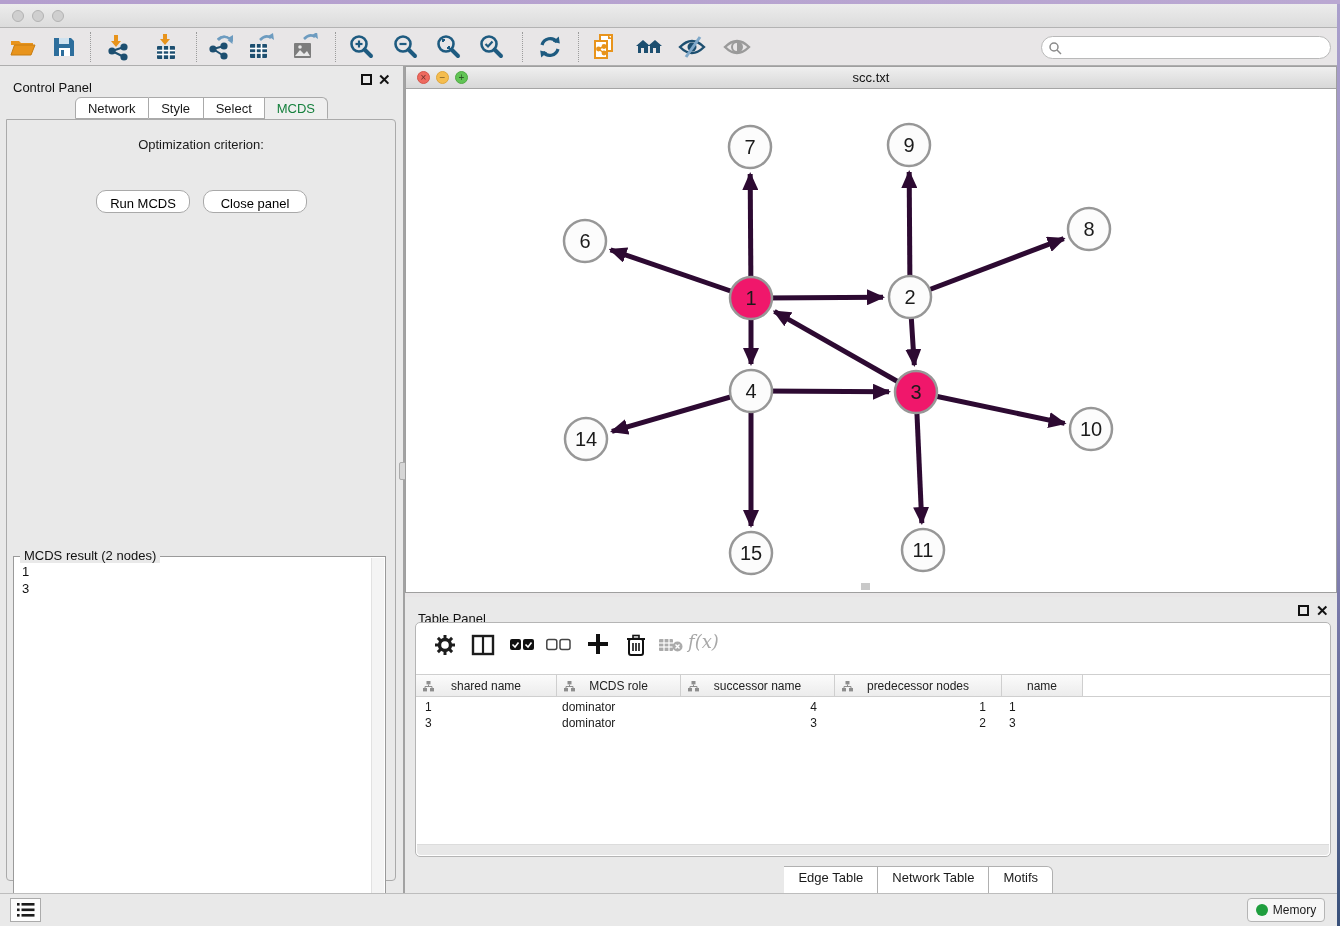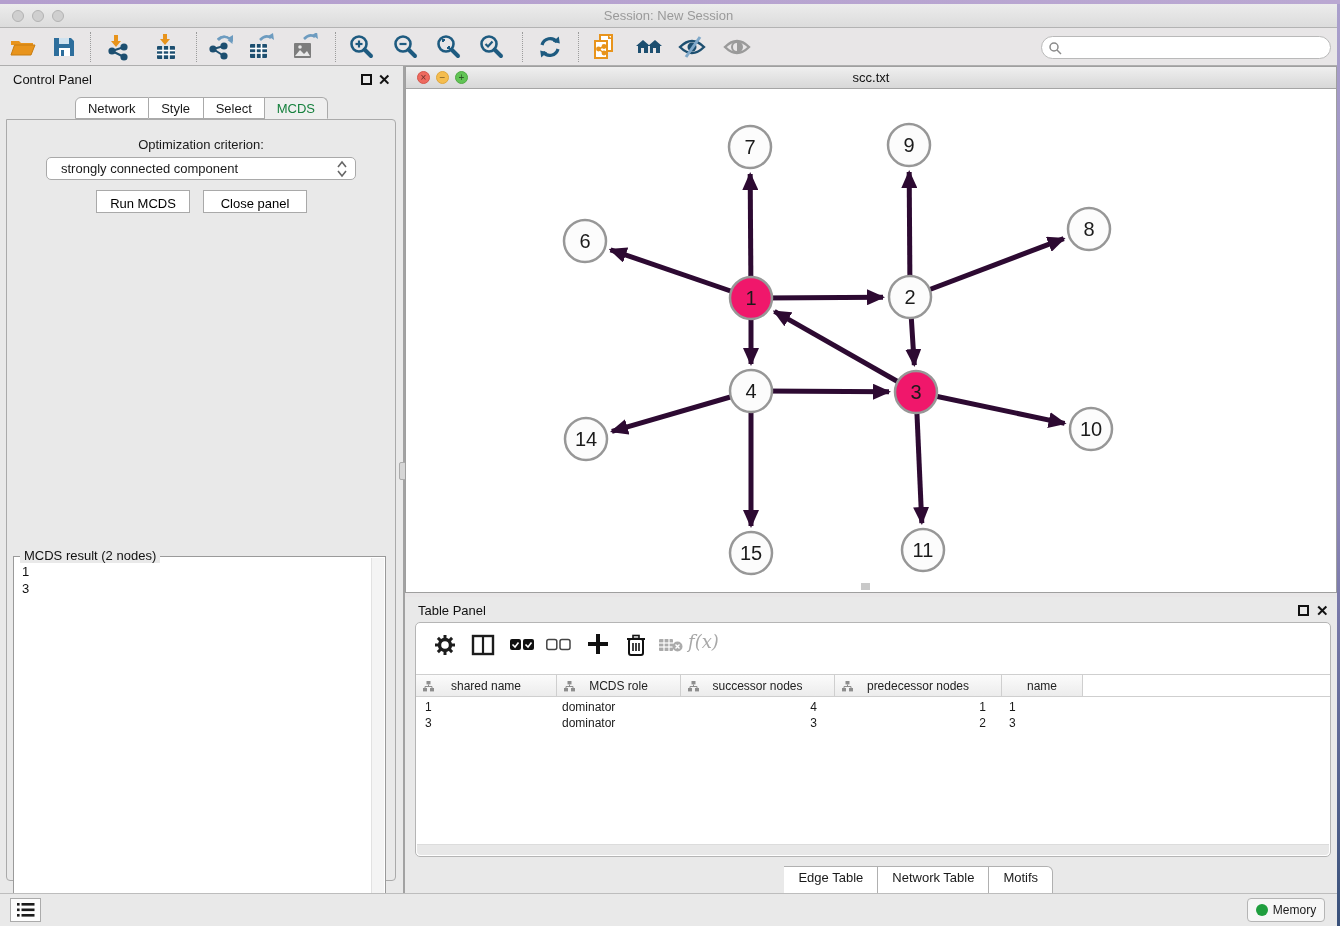--- a/index.html
+++ b/index.html
@@ -126,7 +126,6 @@
   <span class="tl" style="left:12px"></span>
   <span class="tl" style="left:32px"></span>
   <span class="tl" style="left:52px"></span>
-  <div class="title-text">Session: New Session</div>
 </div>
 
 <div class="toolbar">

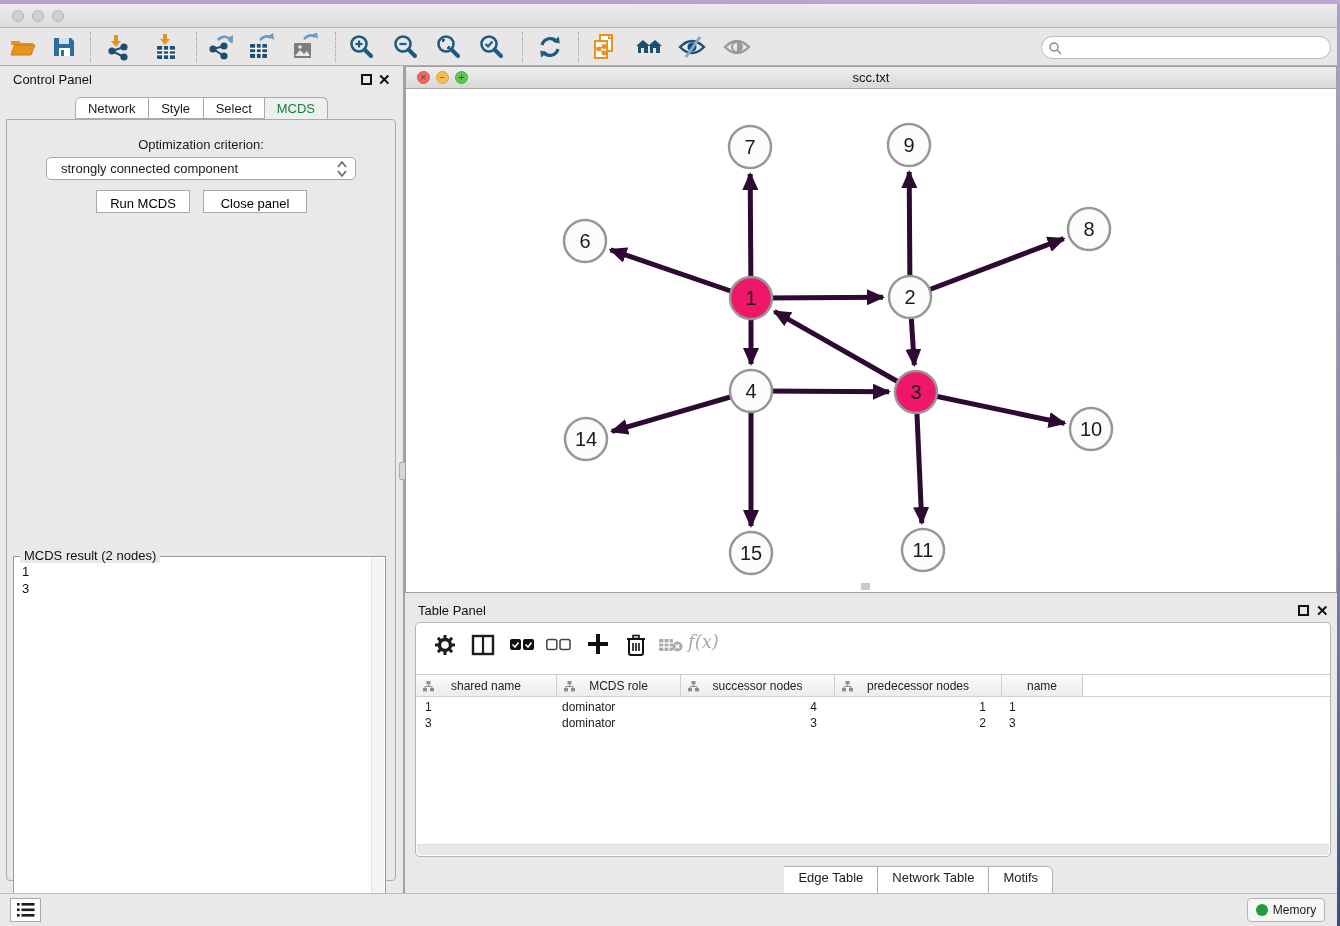--- a/index.html
+++ b/index.html
@@ -34,7 +34,7 @@
   .control-panel { position:absolute; left:0; top:66px; width:403px; height:827px;
                    background:#e9e9e9; }
   .panel-hdr { position:relative; height:28px; }
-  .panel-hdr .ph-title { position:absolute; left:13px; top:6px; font-size:13px; color:#111; }
+  .panel-hdr .ph-title { position:absolute; left:13px; top:14px; font-size:13px; color:#111; }
   .ph-float { position:absolute; width:11px; height:11px; border:2px solid #111; top:8px; cursor:pointer; }
   .ph-close { position:absolute; top:5px; font-size:15px; font-weight:bold; color:#111; cursor:pointer; }
   .cp-tabs { position:absolute; left:0; right:0; top:31px; height:22px; text-align:center; }

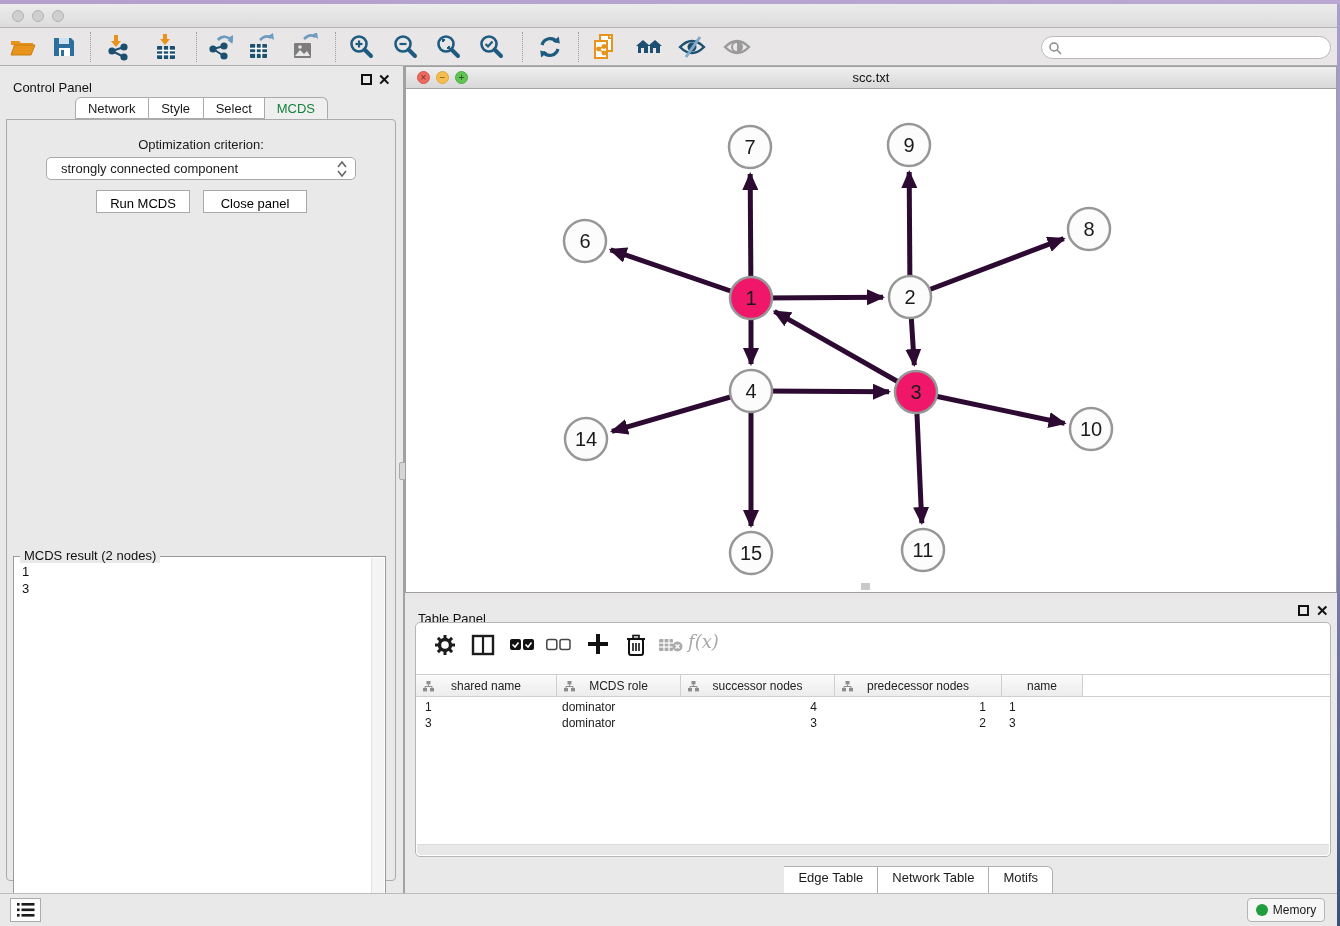--- a/index.html
+++ b/index.html
@@ -328,15 +328,6 @@
   </div>
   <div class="cp-content">
     <div class="opt-label">Optimization criterion:</div>
-    <div class="criterion">
-      <span>strongly connected component</span>
-      <span class="updown">
-        <svg width="10" height="18" viewBox="0 0 10 18">
-            <path d="M1 7 L5 2 L9 7" fill="none" stroke="#666" stroke-width="1.6"></path>
-            <path d="M1 11 L5 16 L9 11" fill="none" stroke="#666" stroke-width="1.6"></path>
-          </svg>
-      </span>
-    </div>
     <button class="btn" style="left:89px; top:70px; width:94px;">Run MCDS</button>
     <button class="btn" style="left:196px; top:70px; width:104px;">Close panel</button>
     <div class="mcds-result">

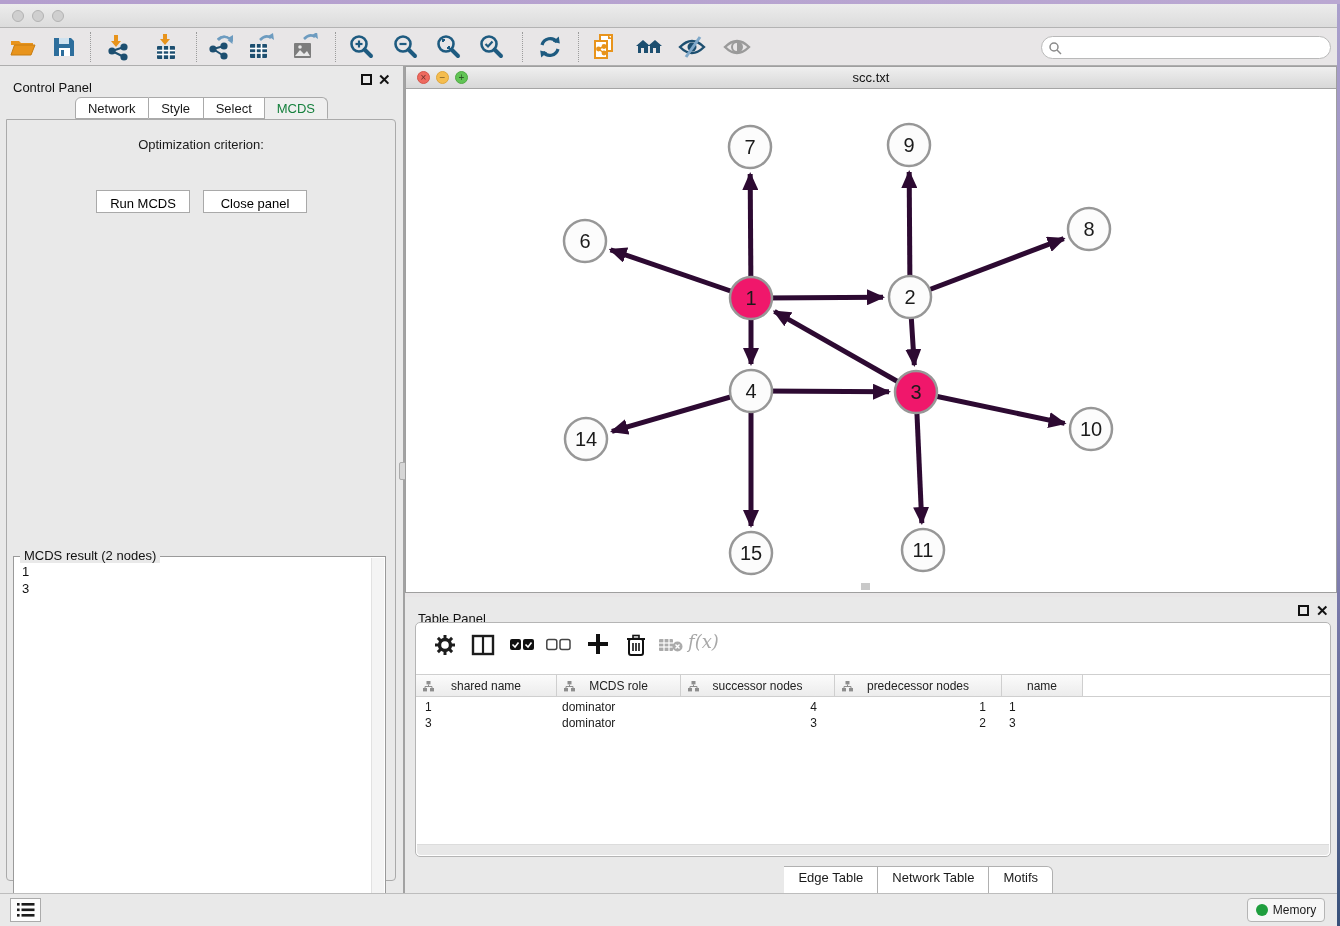--- a/index.html
+++ b/index.html
@@ -52,7 +52,7 @@
   .criterion .updown { position:absolute; right:8px; top:2px; color:#666; }
   .updown svg { display:block; }
   .btn { position:absolute; height:23px; background:#fff; border:1px solid #a9a9a9;
-         border-radius:0; font-size:13px; text-align:center; padding-top:3px; cursor:pointer; }
+         border-radius:10px; font-size:13px; text-align:center; padding-top:3px; cursor:pointer; }
   .mcds-result { position:absolute; left:6px; top:436px; width:373px; height:378px;
                  border:1px solid #9a9a9a; background:#fff; }
   .mcds-legend { position:absolute; left:6px; top:-9px; background:#e9e9e9; padding:0 4px;

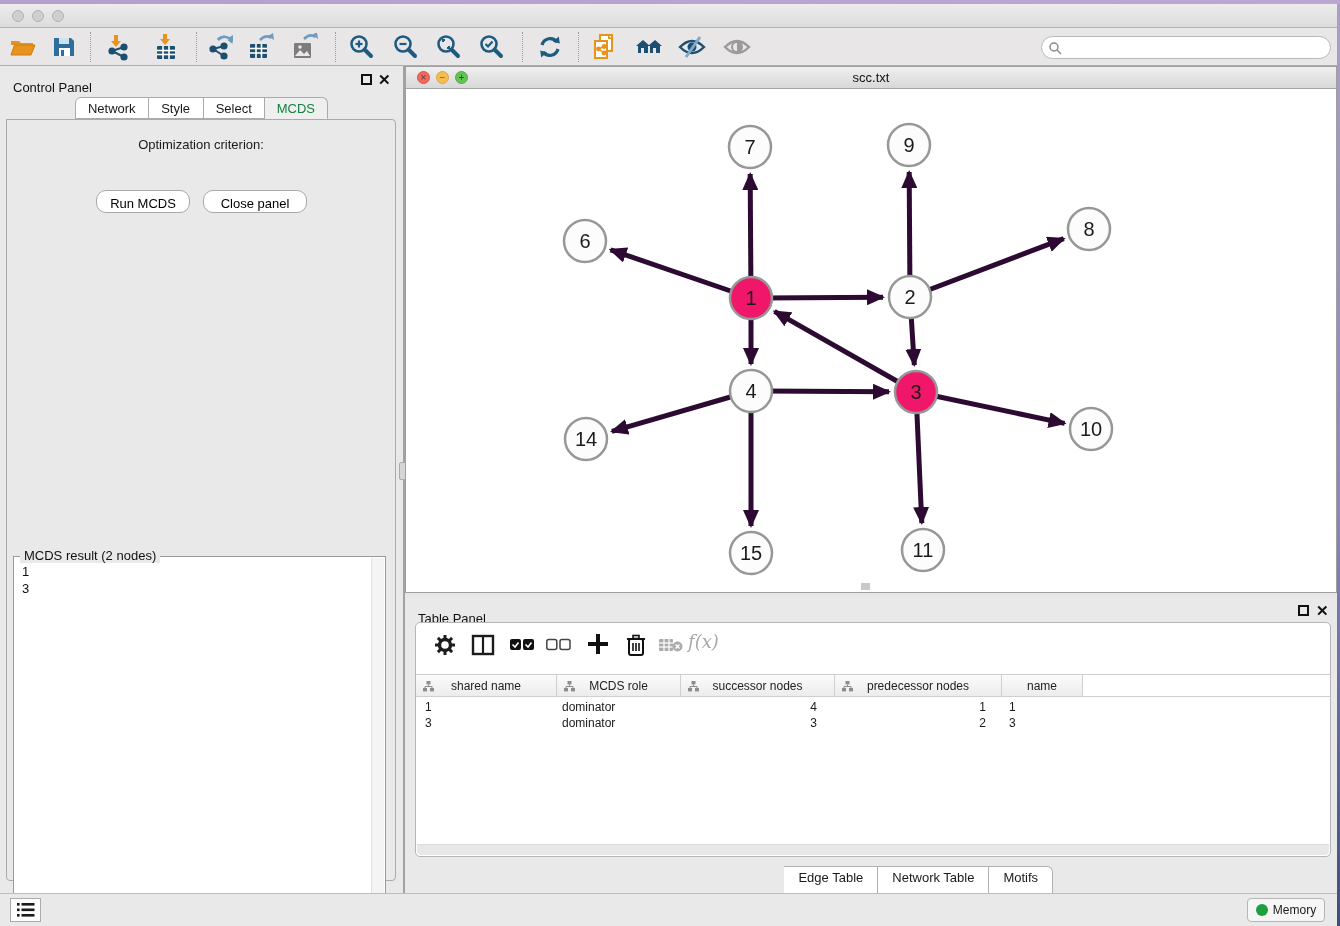--- a/index.html
+++ b/index.html
@@ -533,7 +533,7 @@
             </g>
             <path d="M5.5 3.5 v2 M2 7 v-1.5 h7 v1.5" stroke="#8d8d8d" fill="none"></path>
           </svg>
-        <span>successor nodes</span>
+        <span>successor name</span>
       </div>
       <div class="th-cell" style="width:167px">
         <svg width="11" height="11" viewBox="0 0 11 11">

